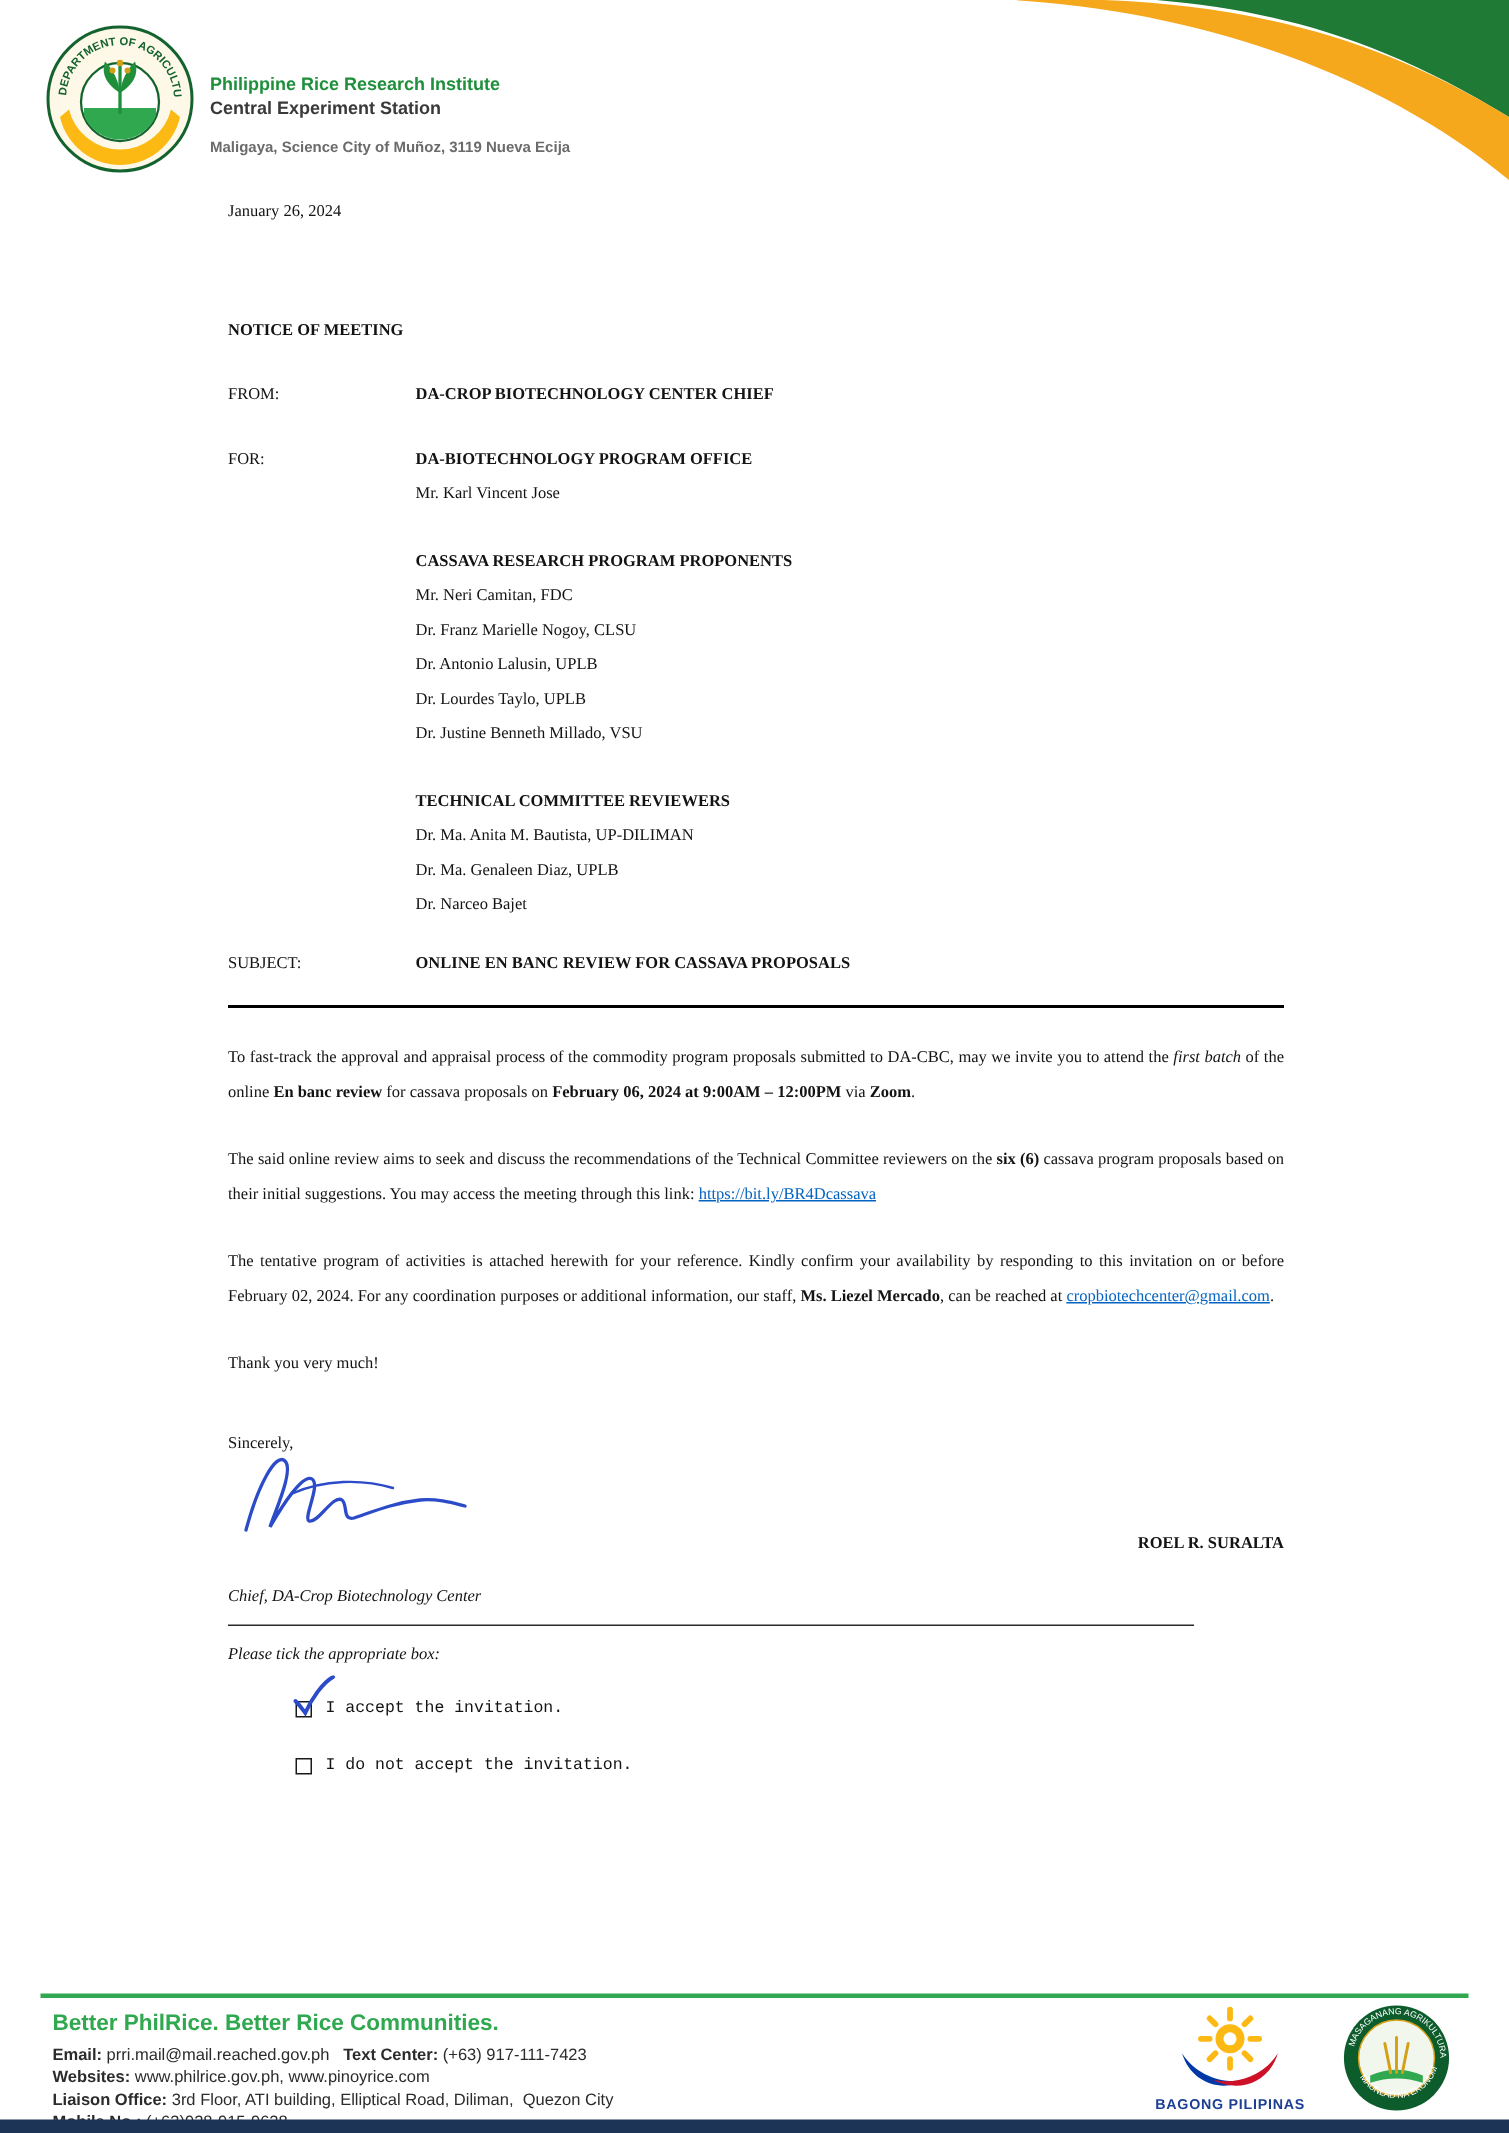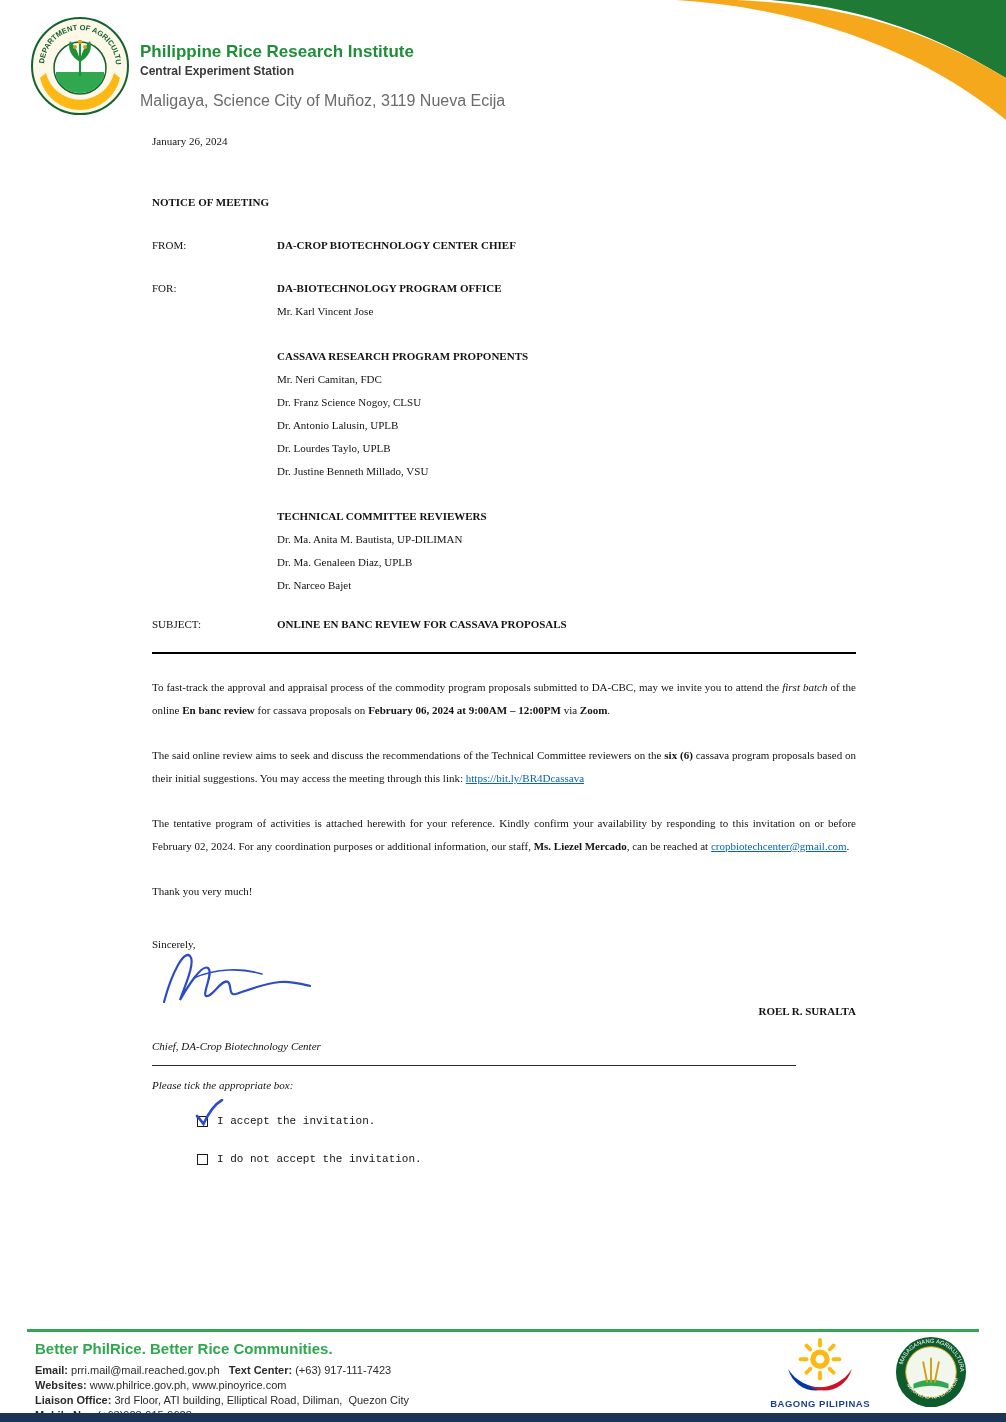--- a/index.html
+++ b/index.html
@@ -17,7 +17,7 @@
   .letterhead { position:absolute; top:16px; left:30px; display:flex; align-items:center; gap:10px; }
   .seal { width:100px; height:100px; }
   .lh-text { padding-top:20px; }
-  .org  { font-family:"Liberation Sans", sans-serif; font-weight:700; font-size:17px; color:#1f8f3b; }
+  .org  { font-family:"Liberation Sans", sans-serif; font-weight:700; font-size:12px; color:#1f8f3b; }
   .unit { font-family:"Liberation Sans", sans-serif; font-weight:700; font-size:12px; color:#3a3a3a; margin-top:2px; }
   .addr { font-family:"Liberation Sans", sans-serif; font-size:16px; color:#6b6b6b; margin-top:14px; }
 

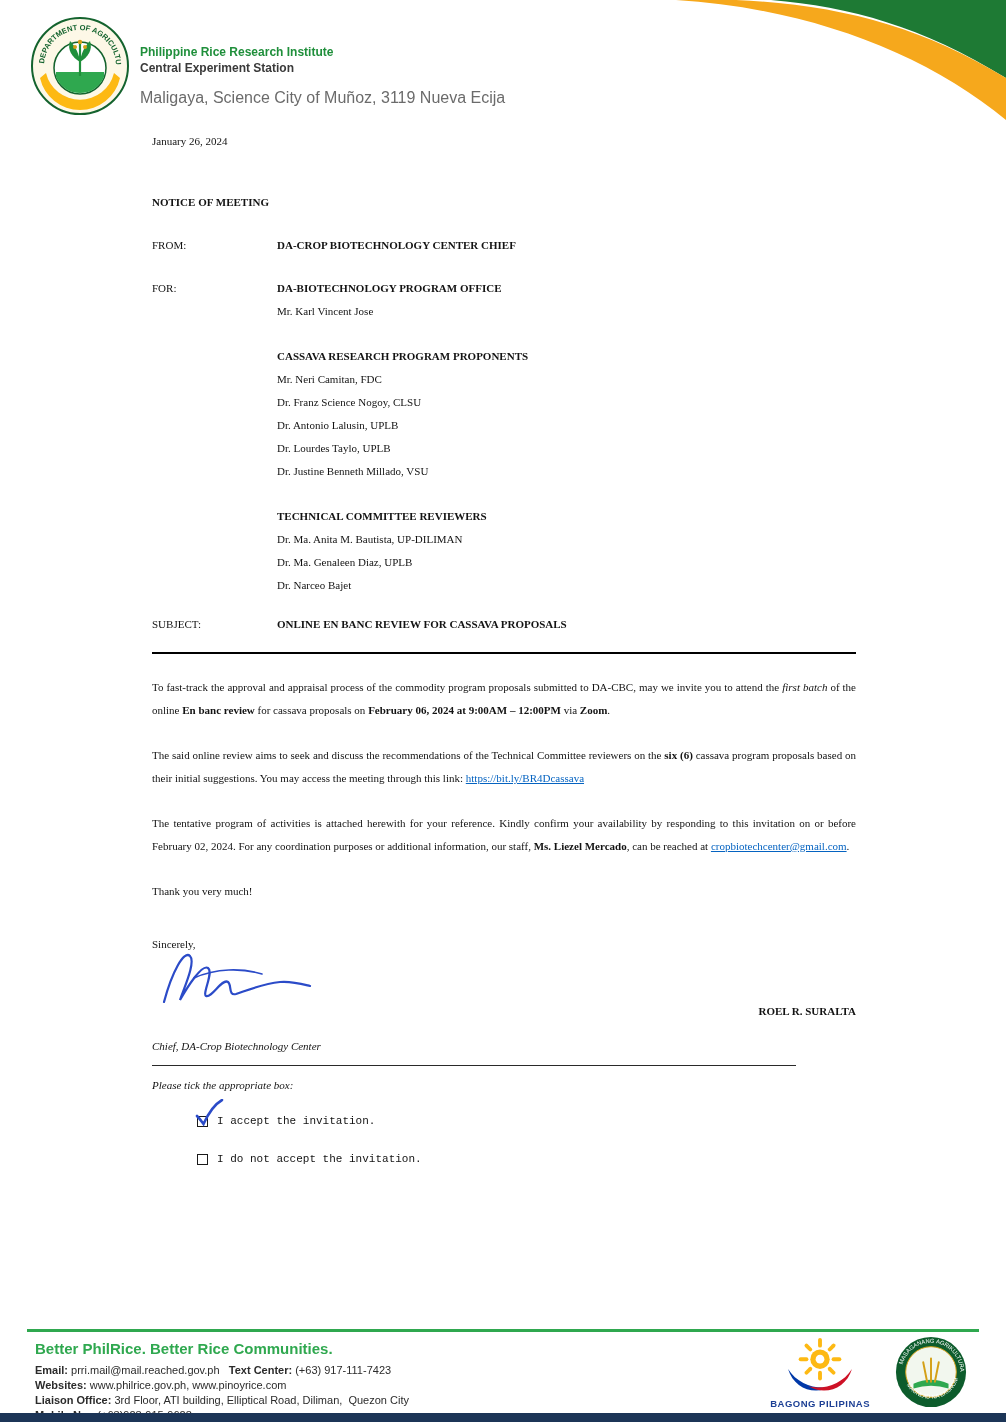--- a/index.html
+++ b/index.html
@@ -19,7 +19,7 @@
   .lh-text { padding-top:20px; }
   .org  { font-family:"Liberation Sans", sans-serif; font-weight:700; font-size:12px; color:#1f8f3b; }
   .unit { font-family:"Liberation Sans", sans-serif; font-weight:700; font-size:12px; color:#3a3a3a; margin-top:2px; }
-  .addr { font-family:"Liberation Sans", sans-serif; font-size:16px; color:#6b6b6b; margin-top:14px; }
+  .addr { font-family:"Liberation Sans", sans-serif; font-size:10px; color:#6b6b6b; margin-top:14px;font-weight:bold; }
 
   
   .letter { position:absolute; top:126px; left:152px; width:704px; font-size:11px; line-height:23px; }

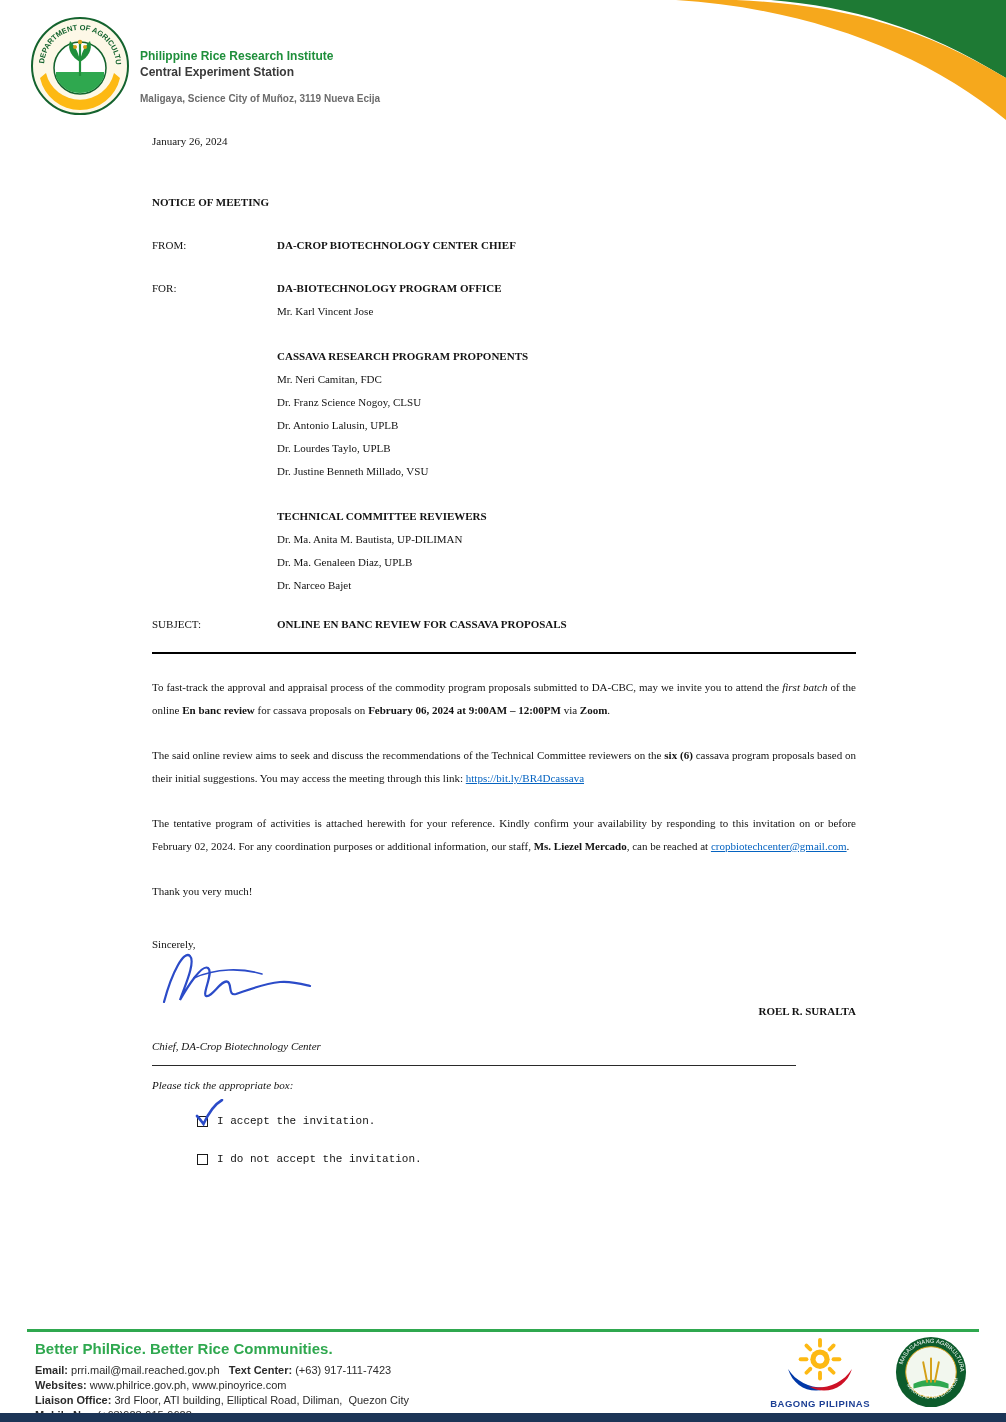--- a/index.html
+++ b/index.html
@@ -24,7 +24,7 @@
   
   .letter { position:absolute; top:126px; left:152px; width:704px; font-size:11px; line-height:23px; }
   .date { margin-top:4px; }
-  .title { margin-top:38px; font-weight:700; }
+  .title { margin-top:56px; font-weight:700; }
   .row { display:flex; margin-top:20px; }
   .row .lab { width:125px; flex:none; }
   .row .val { font-weight:700; }

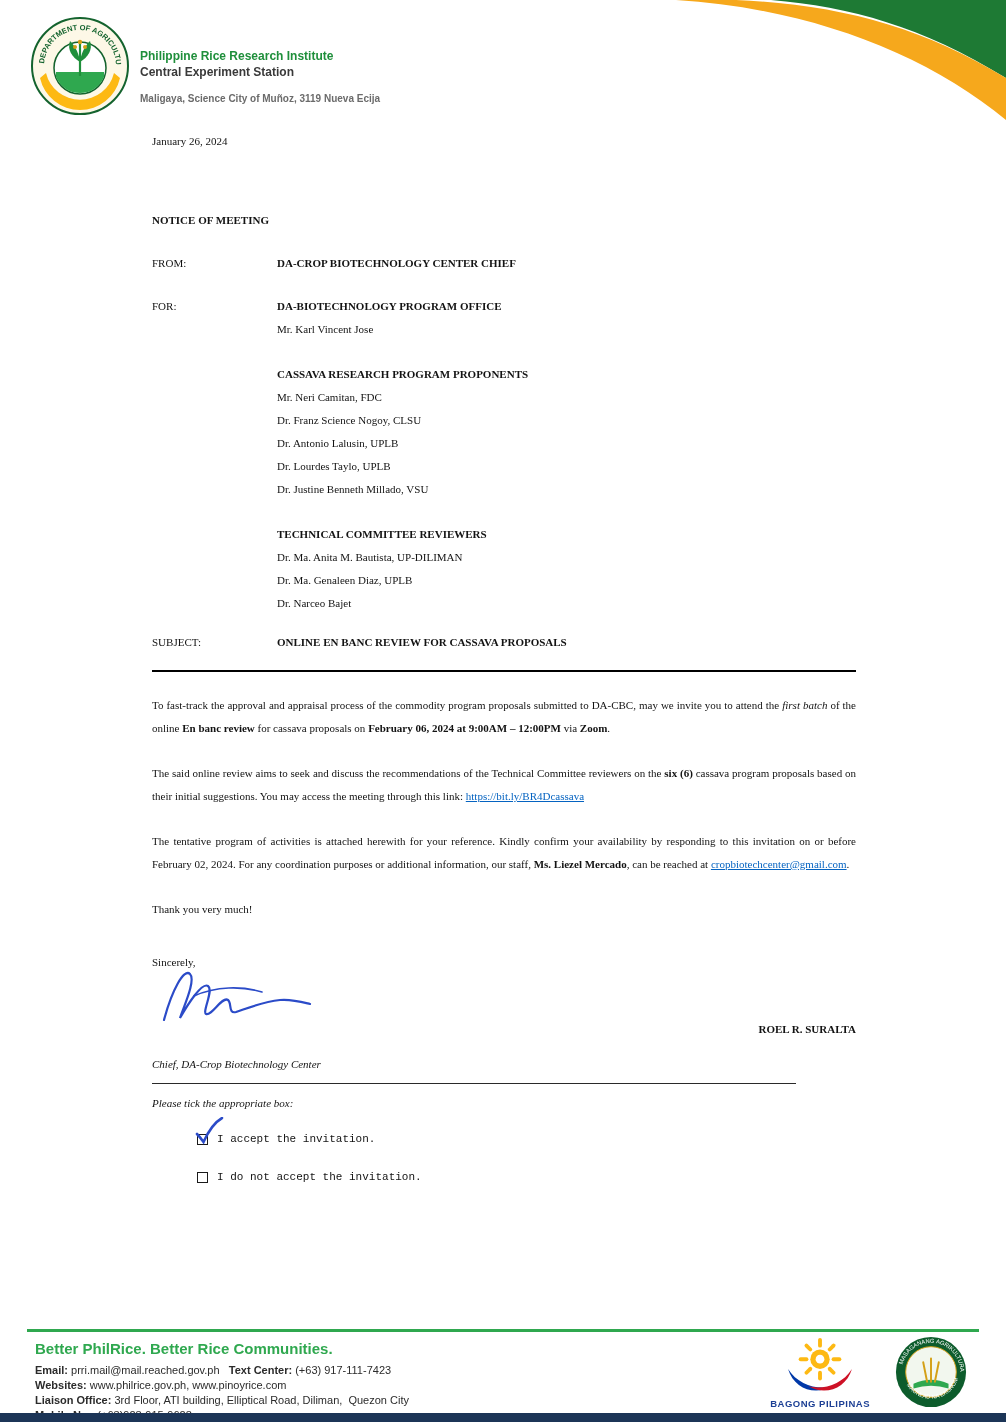--- a/index.html
+++ b/index.html
@@ -116,7 +116,7 @@
           <div class="group">
             <div class="group-heading">CASSAVA RESEARCH PROGRAM PROPONENTS</div>
             <div>Mr. Neri Camitan, FDC</div>
-            <div>Dr. Franz Science Nogoy, CLSU</div>
+            <div>Dr. Franz Marielle Nogoy, CLSU</div>
             <div>Dr. Antonio Lalusin, UPLB</div>
             <div>Dr. Lourdes Taylo, UPLB</div>
             <div>Dr. Justine Benneth Millado, VSU</div>

